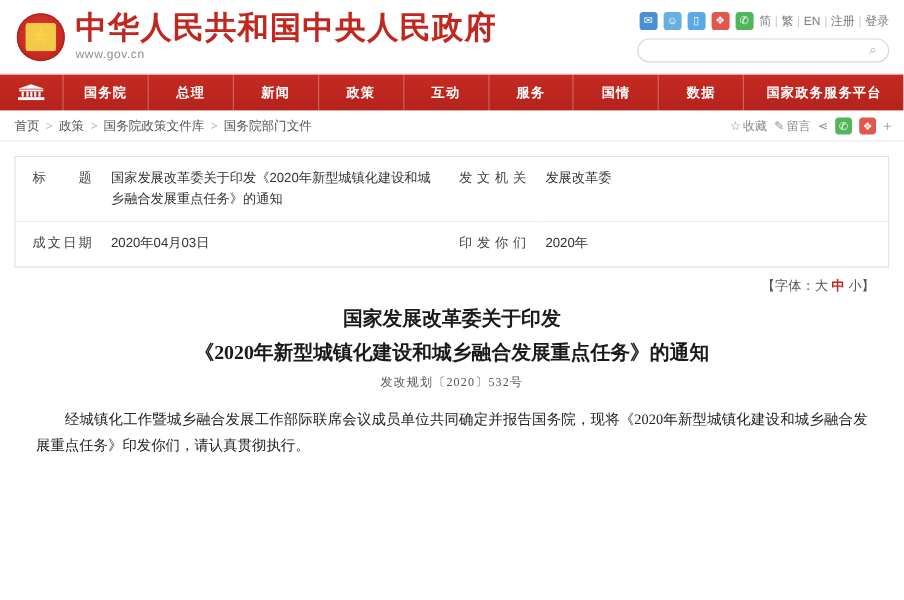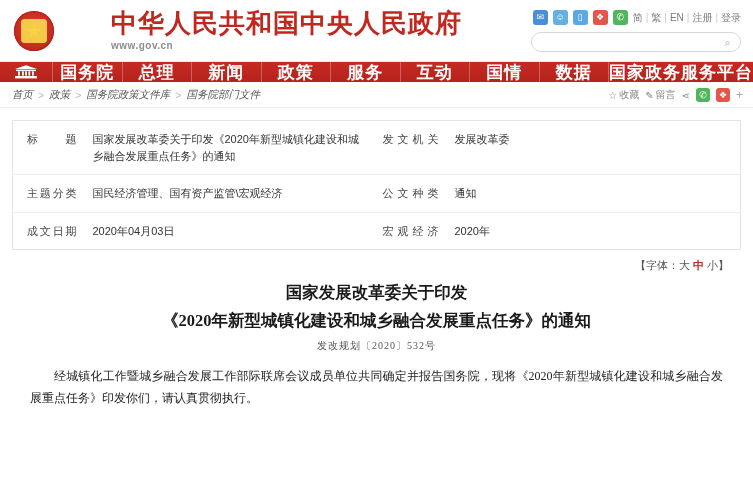--- a/index.html
+++ b/index.html
@@ -19,7 +19,6 @@
     display: flex;
     align-items: center;
     padding: 0 14px;
-    gap: 48px;
   }
   .emblem {
     width: 40px; height: 40px;

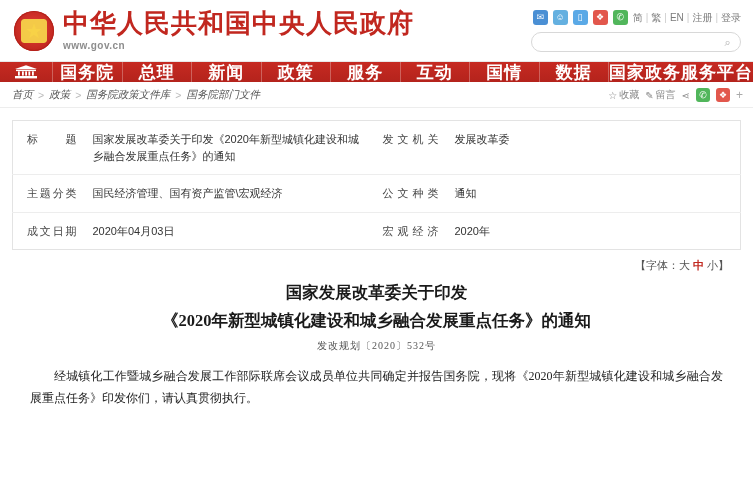--- a/index.html
+++ b/index.html
@@ -64,7 +64,6 @@
     letter-spacing: .5px;
     margin-top: 3px;
     font-family: "Liberation Sans", sans-serif;
-    font-weight: bold;
   }
   .top-right {
     position: absolute; right: 12px; top: 10px;

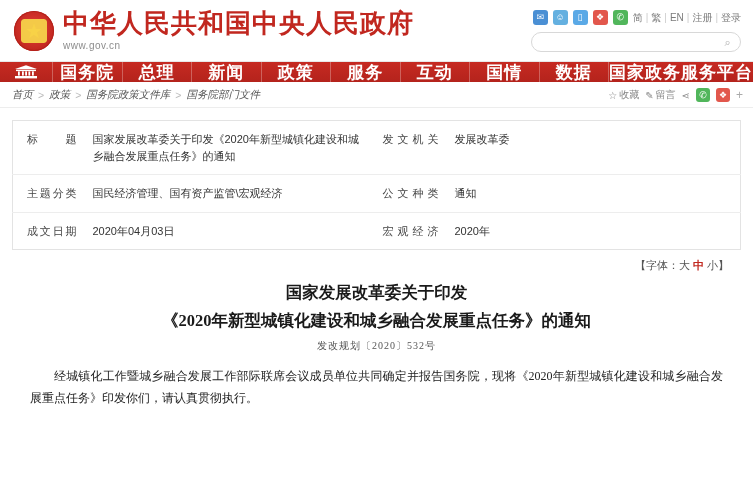--- a/index.html
+++ b/index.html
@@ -103,12 +103,12 @@
   }
   
   .nav {
-    height: 20px;
+    height: 30px;
     background: linear-gradient(#c62a22, #b4231c);
     display: flex;
     align-items: stretch;
     color: #fff;
-    font-size: 17px;
+    font-size: 11px;
   }
   .nav-home {
     width: 52px;

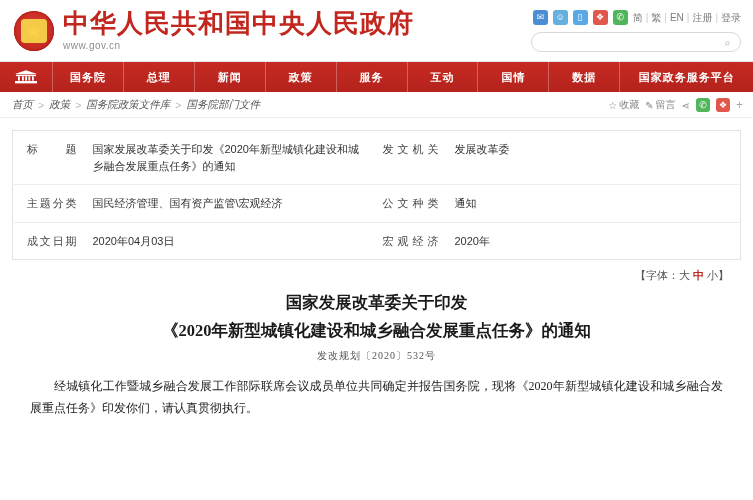--- a/index.html
+++ b/index.html
@@ -254,8 +254,8 @@
   <div class="nav-item">总理</div>
   <div class="nav-item">新闻</div>
   <div class="nav-item">政策</div>
+  <div class="nav-item">互动</div>
   <div class="nav-item">服务</div>
-  <div class="nav-item">互动</div>
   <div class="nav-item">国情</div>
   <div class="nav-item">数据</div>
   <div class="nav-item wide">国家政务服务平台</div>

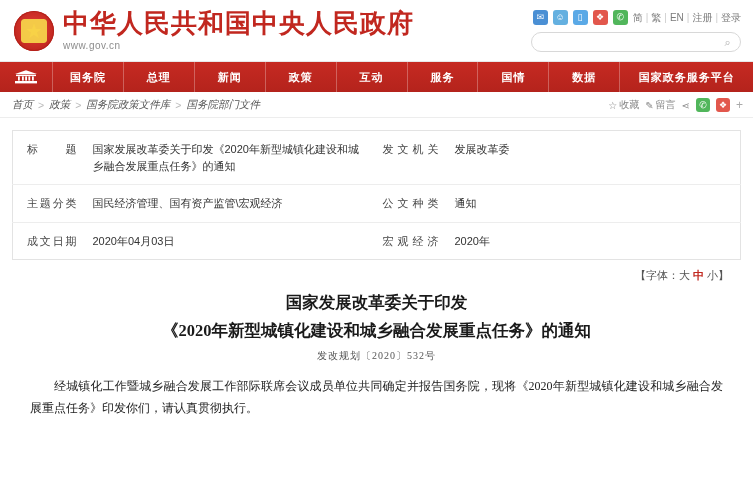--- a/index.html
+++ b/index.html
@@ -136,7 +136,7 @@
     position: relative;
   }
   .crumbbar .sep { color: #bbb; margin: 0 5px; }
-  .crumb-link { color: #555; font-style: italic; }
+  .crumb-link { color: #555; }
   .crumb-actions {
     position: absolute; right: 10px; top: 0; height: 26px;
     display: flex; align-items: center; gap: 6px;

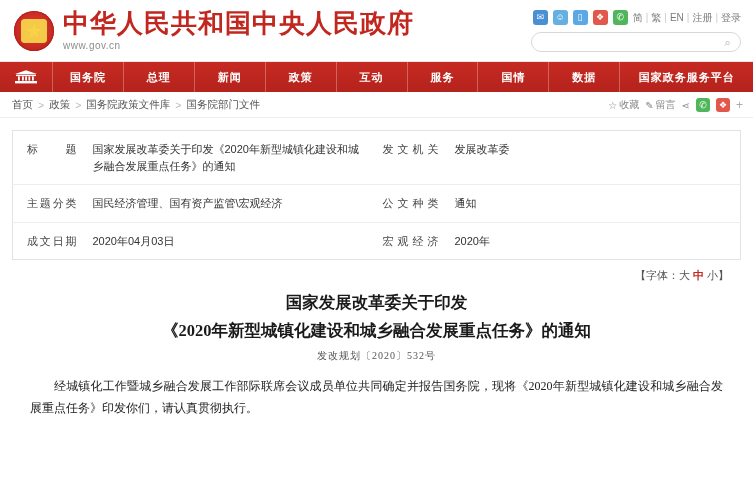--- a/index.html
+++ b/index.html
@@ -298,12 +298,6 @@
       <td class="val2">发展改革委</td>
     </tr>
     <tr>
-      <td class="lab">主题分类</td>
-      <td class="val">国民经济管理、国有资产监管\宏观经济</td>
-      <td class="lab2">公文种类</td>
-      <td class="val2">通知</td>
-    </tr>
-    <tr>
       <td class="lab">成文日期</td>
       <td class="val">2020年04月03日</td>
       <td class="lab2">宏观经济</td>

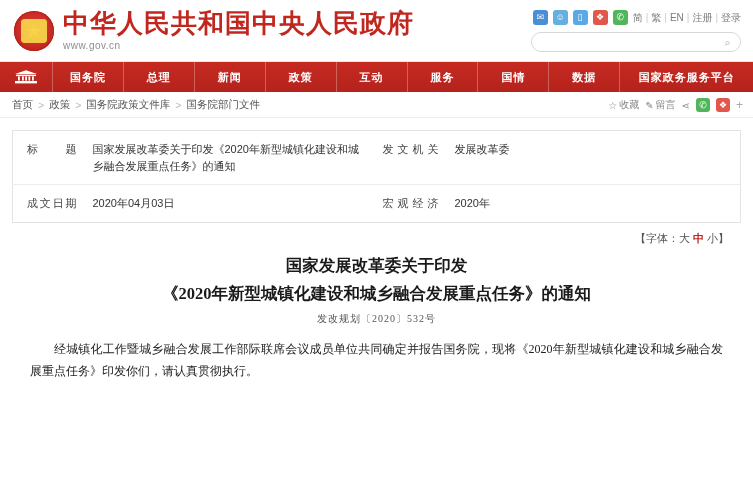--- a/index.html
+++ b/index.html
@@ -300,7 +300,7 @@
     <tr>
       <td class="lab">成文日期</td>
       <td class="val">2020年04月03日</td>
-      <td class="lab2">宏观经济</td>
+      <td class="lab2">印发你们</td>
       <td class="val2">2020年</td>
     </tr>
   </tbody>

